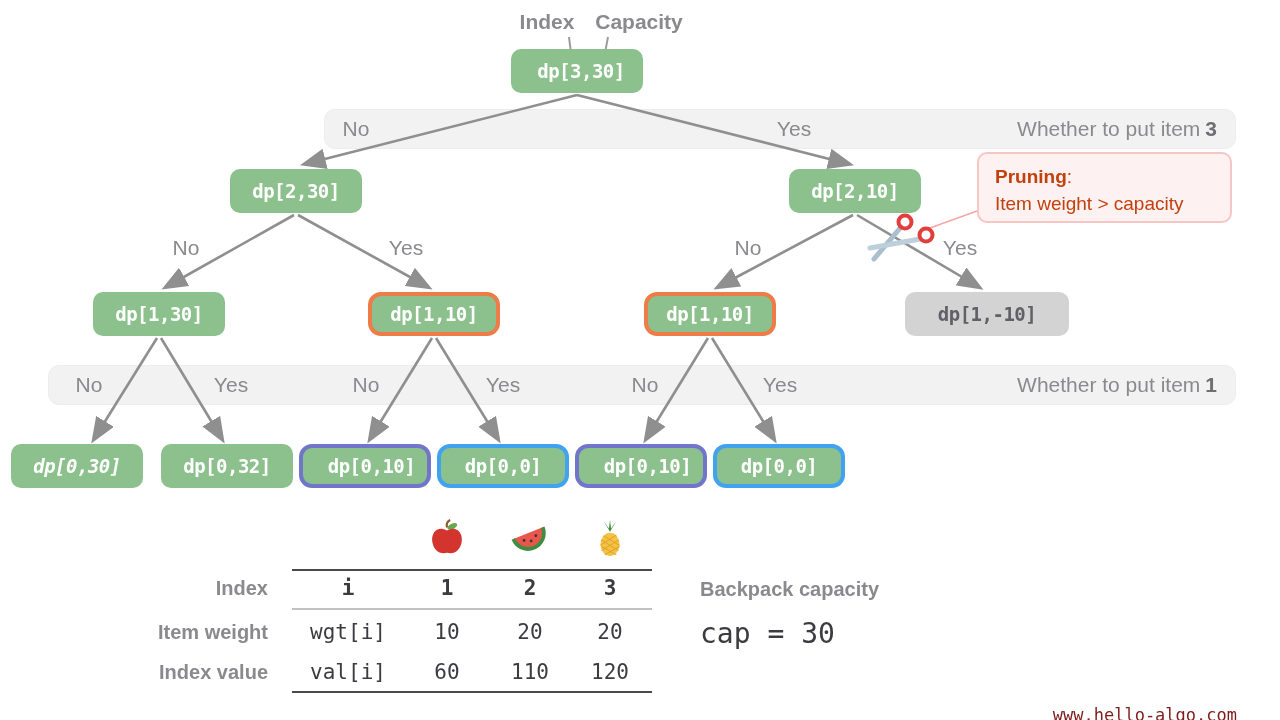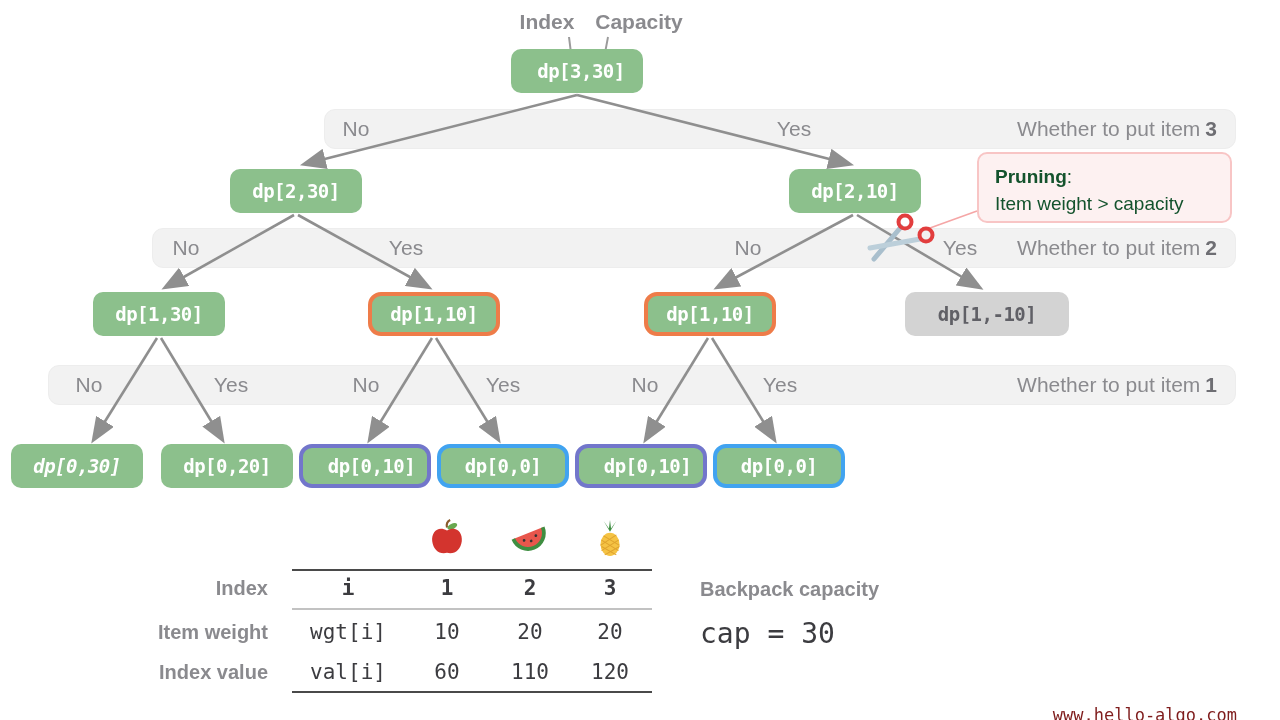--- a/index.html
+++ b/index.html
@@ -33,7 +33,7 @@
   .pruning{position:absolute;left:977px;top:152px;width:255px;height:71px;
            background:#FDF1F1;border:2px solid #F8C5C5;border-radius:10px;
            box-sizing:border-box;padding:9px 0 0 16px;line-height:27px;
-           color:#14532d;font-size:19px;}
+           color:#c2410c;font-size:19px;}
   .pruning .t{font-weight:700;}
 
   

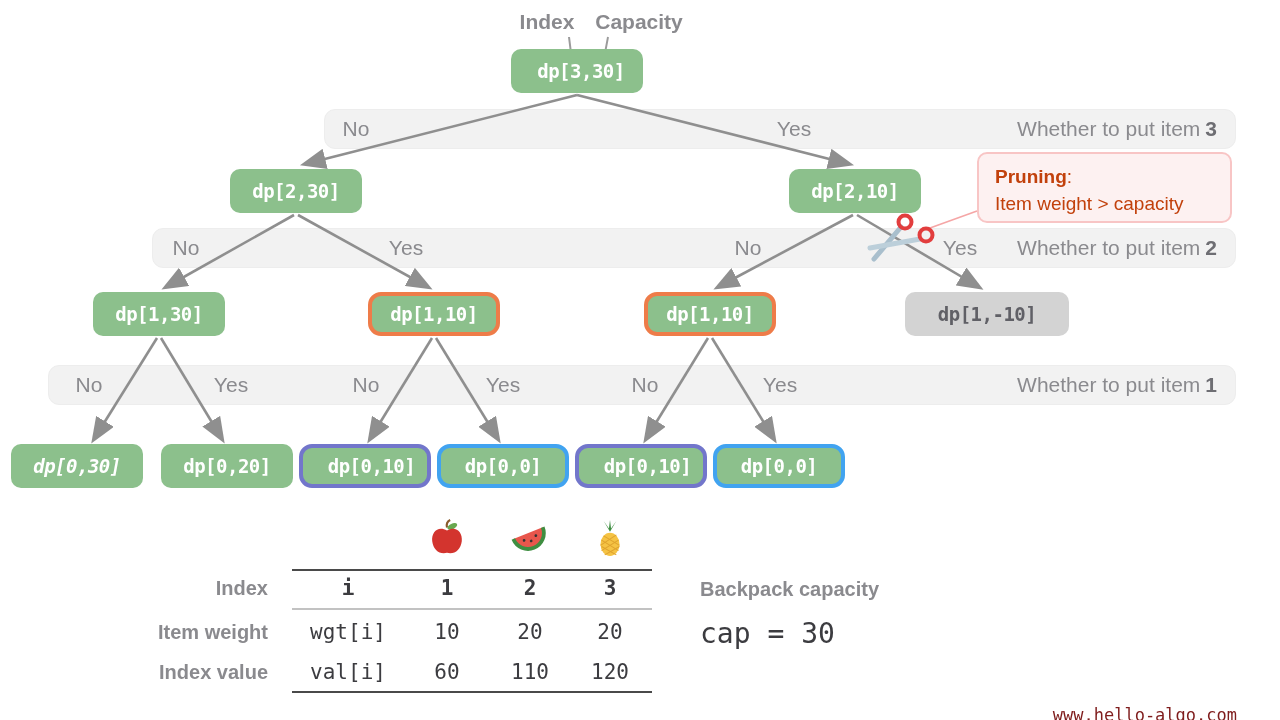--- a/index.html
+++ b/index.html
@@ -59,9 +59,6 @@
 
   <div class="band" style="left:324px;top:109px;width:912px;">
     <span class="band-q"><span>Whether to put item</span><b>3</b></span>
-  </div>
-  <div class="band" style="left:152px;top:228px;width:1084px;">
-    <span class="band-q"><span>Whether to put item</span><b>2</b></span>
   </div>
   <div class="band" style="left:48px;top:365px;width:1188px;">
     <span class="band-q"><span>Whether to put item</span><b>1</b></span>

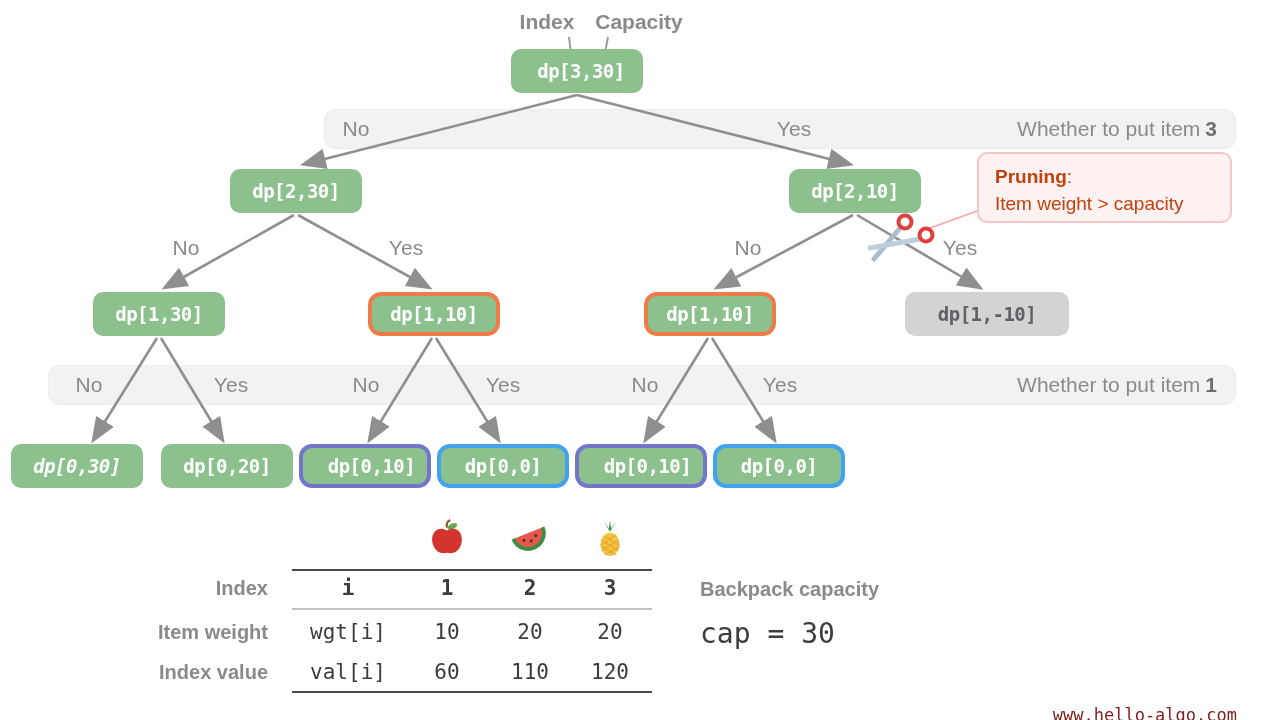--- a/index.html
+++ b/index.html
@@ -117,7 +117,7 @@
   <div class="node orange" style="left:644px;top:292px;">dp[1,10]</div>
   <div class="node gray" style="left:905px;top:292px;">dp[1,-10]</div>
   <div class="node" style="left:11px;top:444px;font-style:italic;">dp[0,30]</div>
-  <div class="node" style="left:161px;top:444px;">dp[0,20]</div>
+  <div class="node" style="left:161px;top:444px;">dp[0,32]</div>
   <div class="node purple" style="left:299px;top:444px;">dp[0,10]</div>
   <div class="node blue" style="left:437px;top:444px;">dp[0,0]</div>
   <div class="node purple" style="left:575px;top:444px;">dp[0,10]</div>

